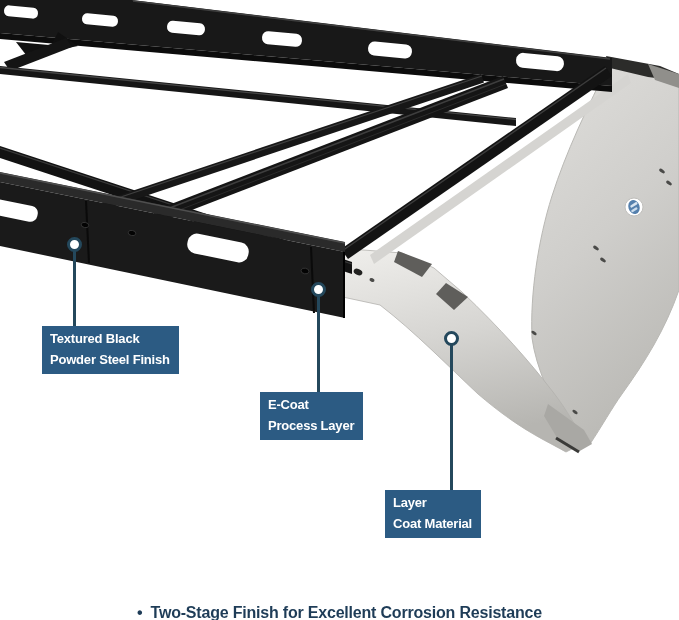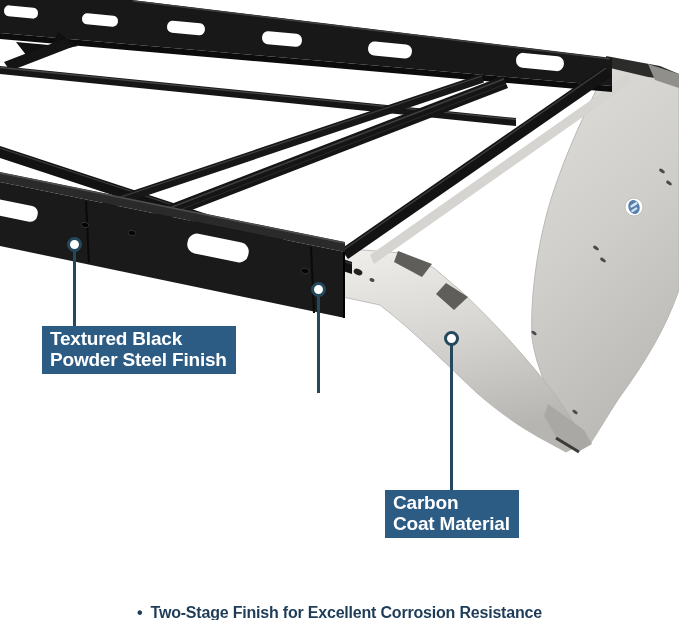--- a/index.html
+++ b/index.html
@@ -17,7 +17,7 @@
   }
   .callout{
     position:absolute;z-index:6;background:#2c5b83;color:#ffffff;
-    font-weight:bold;font-size:19px;line-height:21px;
+    font-weight:bold;font-size:13px;line-height:21px;
     padding:2px 9px 4px 8px;white-space:nowrap;letter-spacing:-0.2px;
   }
   .footer-line{

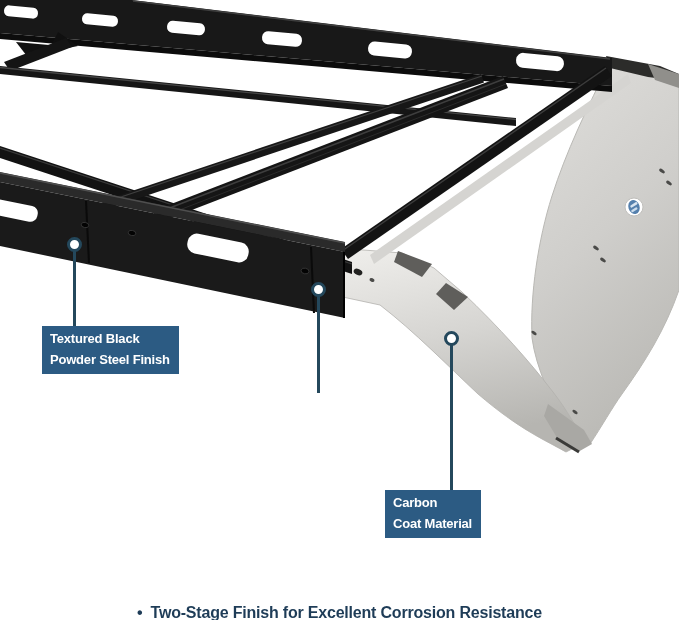--- a/index.html
+++ b/index.html
@@ -168,6 +168,10 @@
     <div>Powder Steel Finish</div>
   </div>
 
+  <div class="callout" style="left:260px;top:392px;">
+    <div>E-Coat</div>
+    <div>Process Layer</div>
+  </div>
 
   <div class="callout" style="left:385px;top:490px;">
     <div>Carbon</div>

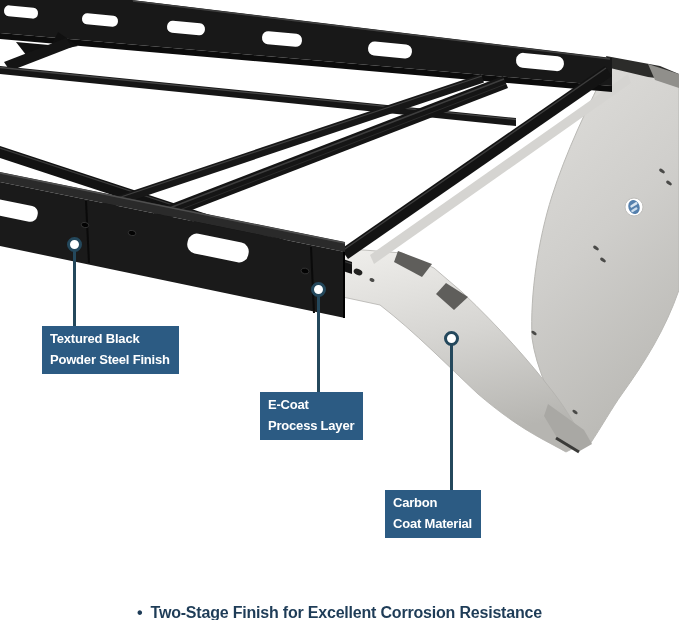--- a/index.html
+++ b/index.html
@@ -174,7 +174,7 @@
   </div>
 
   <div class="callout" style="left:385px;top:490px;">
-    <div>Carbon</div>
+    <div>Layer</div>
     <div>Coat Material</div>
   </div>
 

